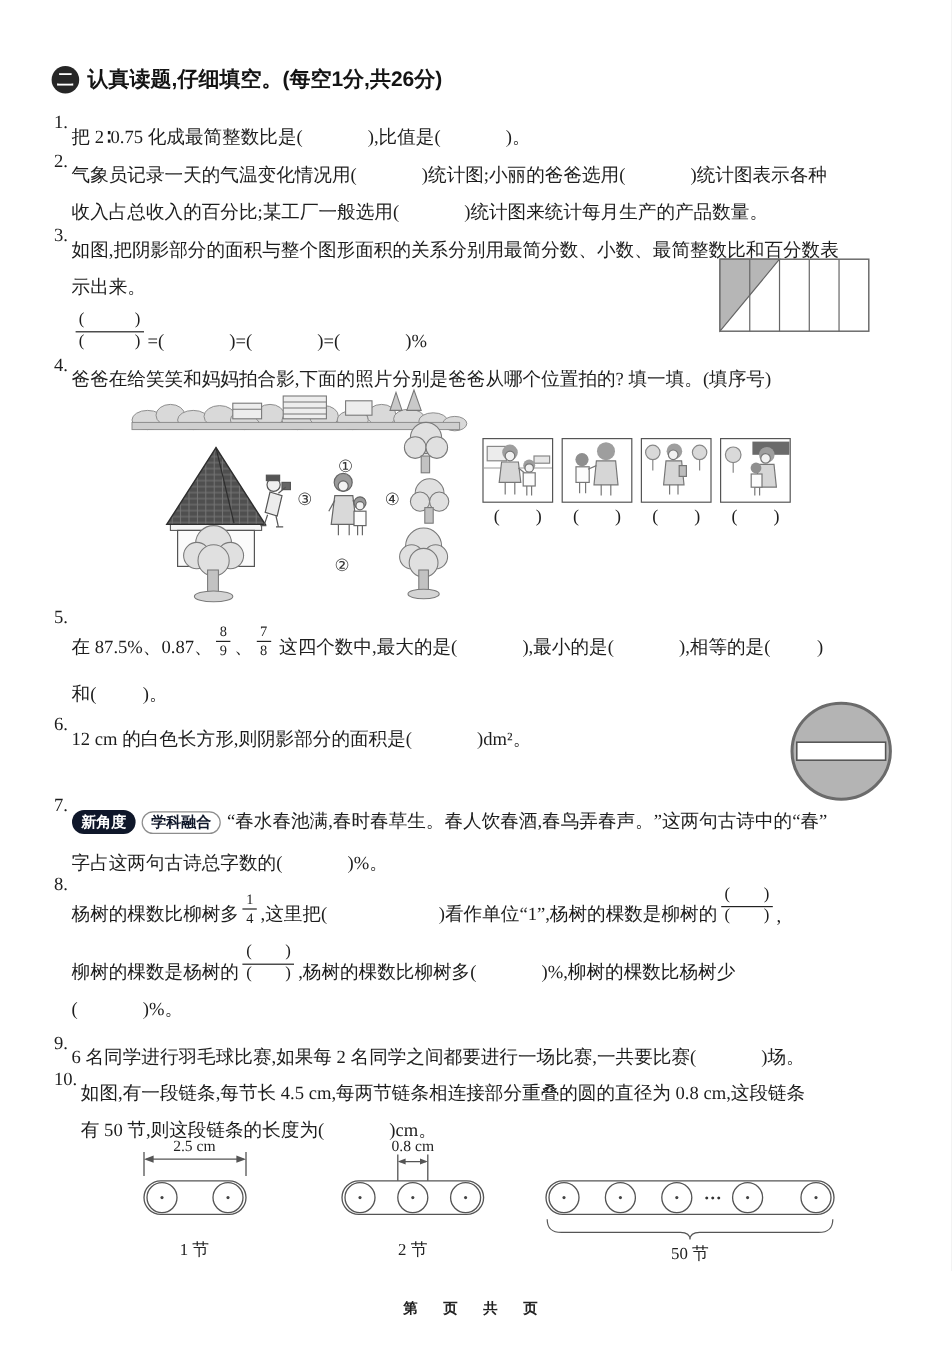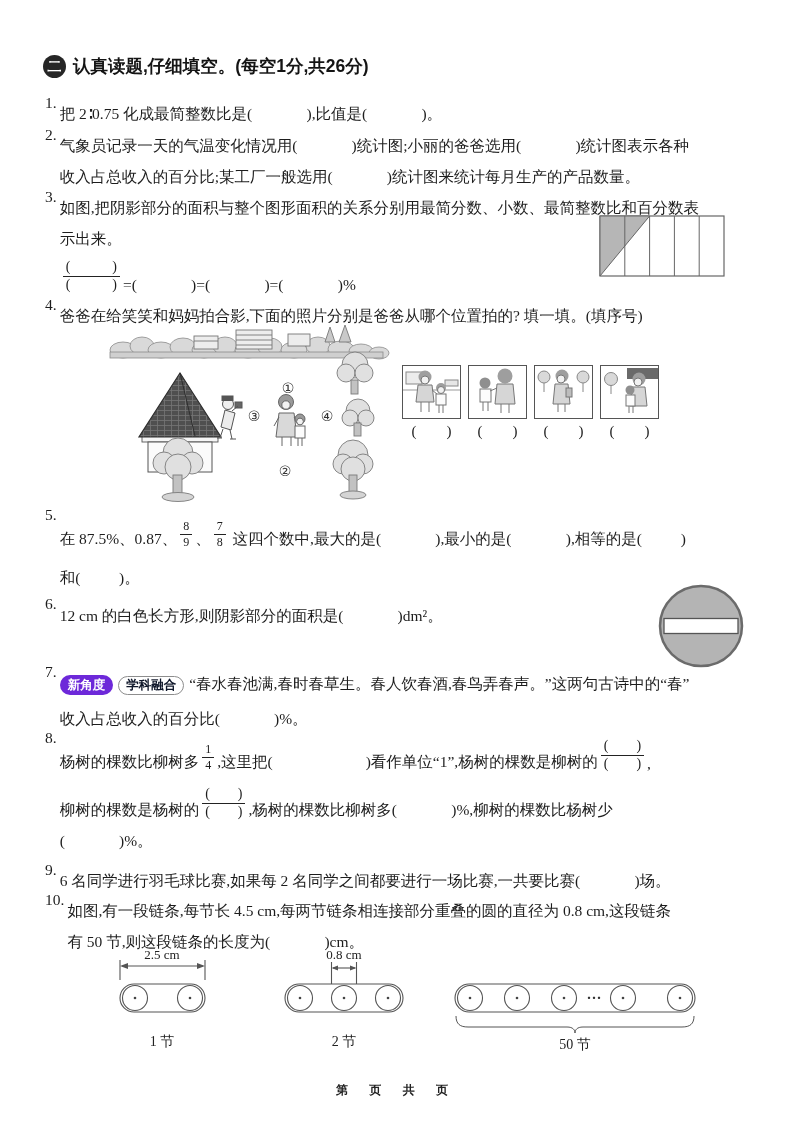--- a/index.html
+++ b/index.html
@@ -30,7 +30,7 @@
   
   .badge{font-family:"Liberation Sans","DejaVu Sans",sans-serif;font-size:12.5px;font-weight:bold;
          border-radius:10px;padding:1.5px 8px;margin-right:5px;display:inline-block;white-space:nowrap;}
-  .badge.filled{background:#6d28d9;color:#ffffff;}
+  .badge.filled{background:#0f172a;color:#ffffff;}
   .badge.outline{border:1.5px solid #8d8d8d;color:#0f172a;padding:0 7px;}
   
   .fig{position:absolute;}

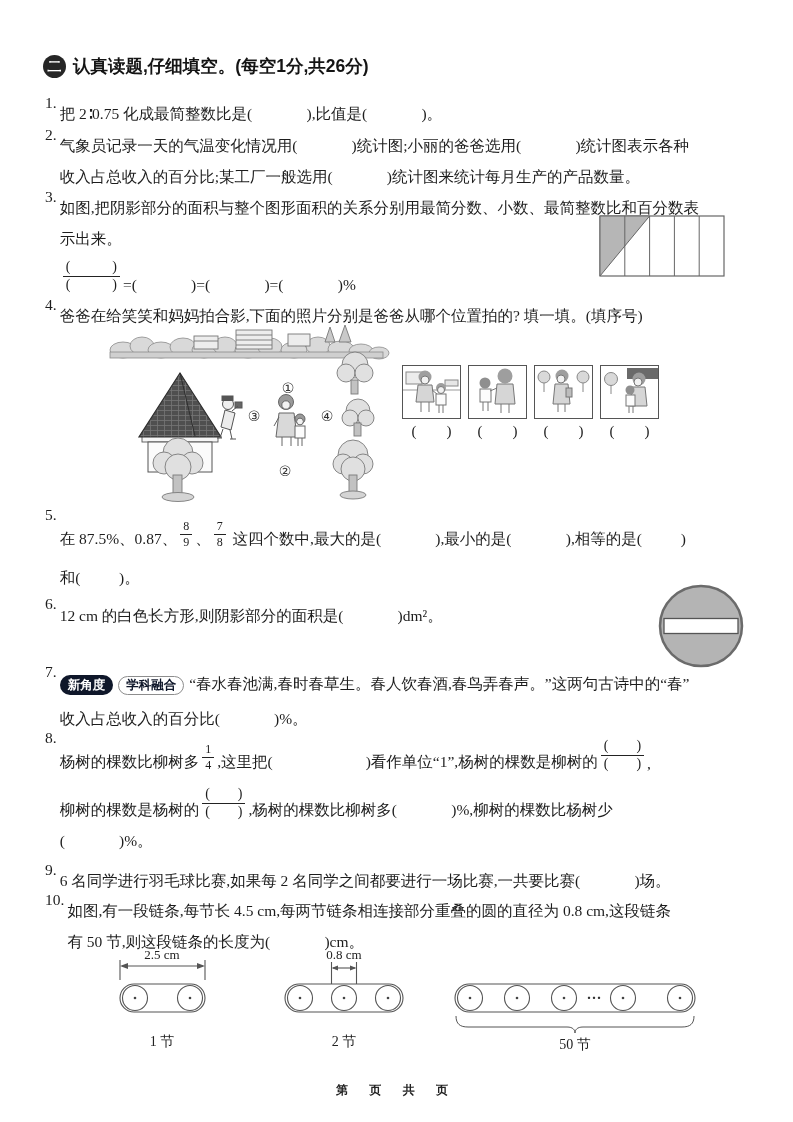--- a/index.html
+++ b/index.html
@@ -329,7 +329,7 @@
         <span class="t">“春水春池满,春时春草生。春人饮春酒,春鸟弄春声。”这两句古诗中的“春”</span>
       </div>
       <div class="line mh32" style="margin-top:3px">
-          <span class="t">收入占总收入的百分比(              )%。</span>
+          <span class="t">字占这两句古诗总字数的(              )%。</span>
         </div>
     </div>
   </div>

